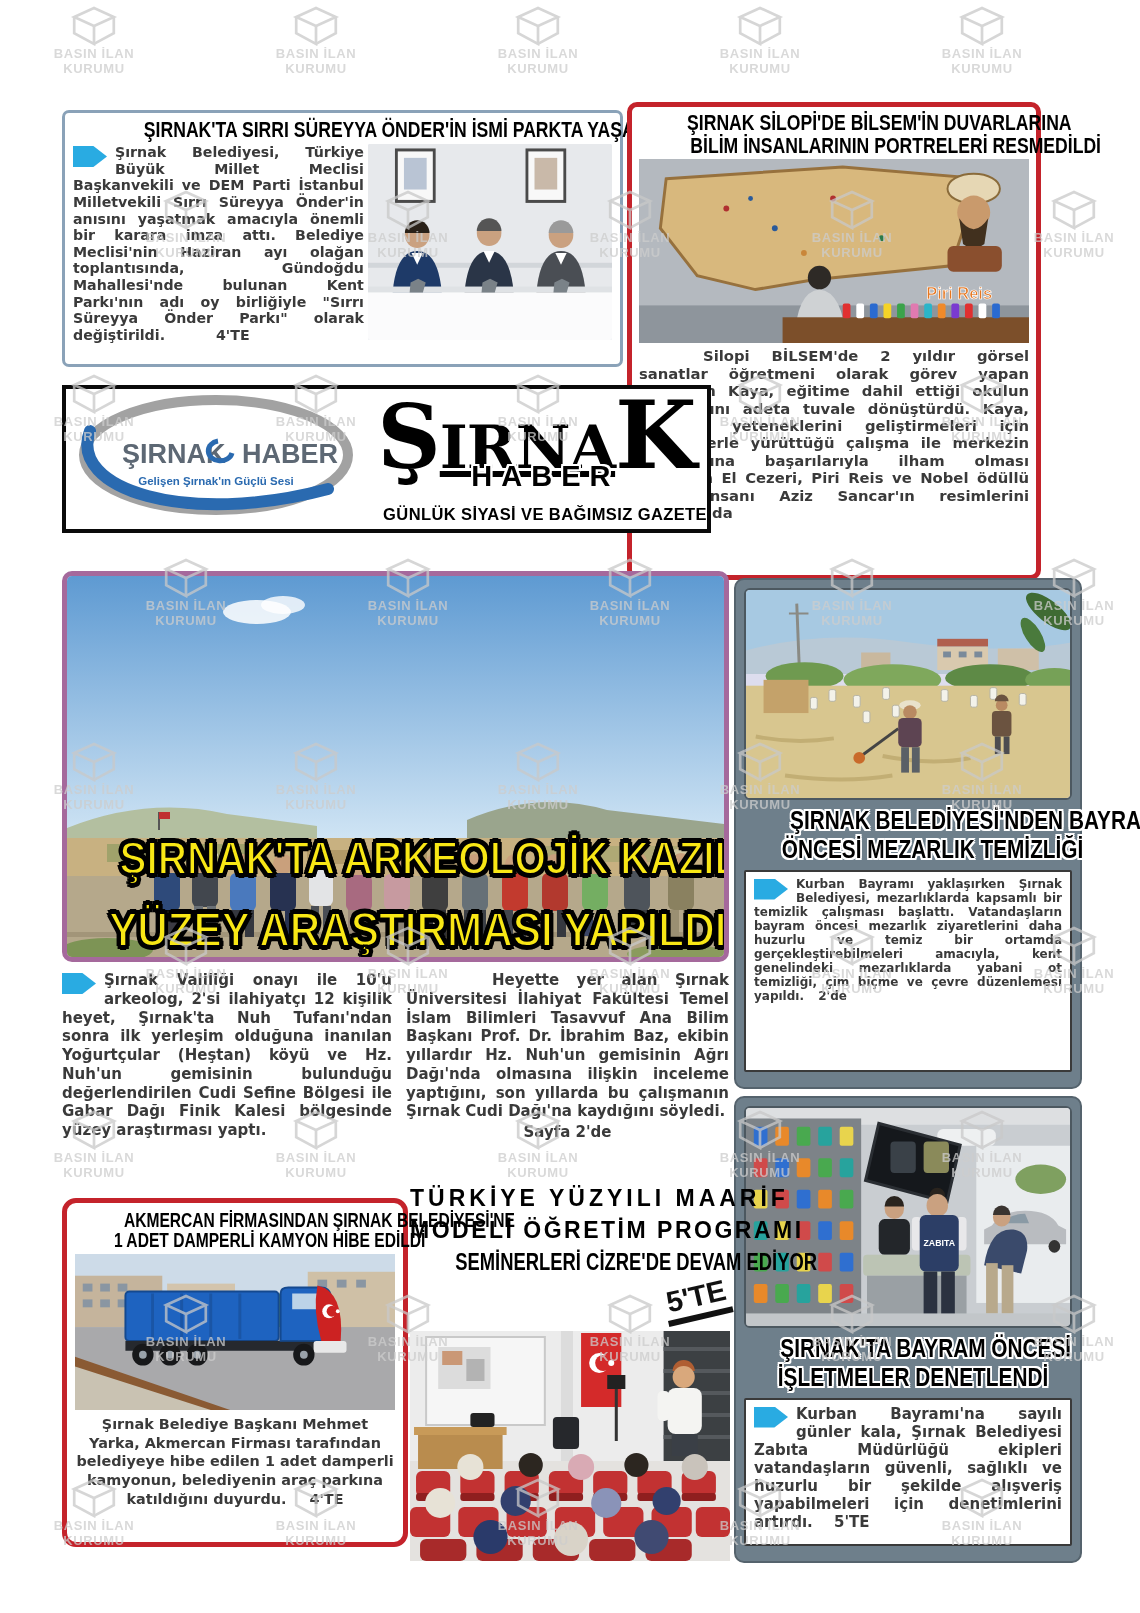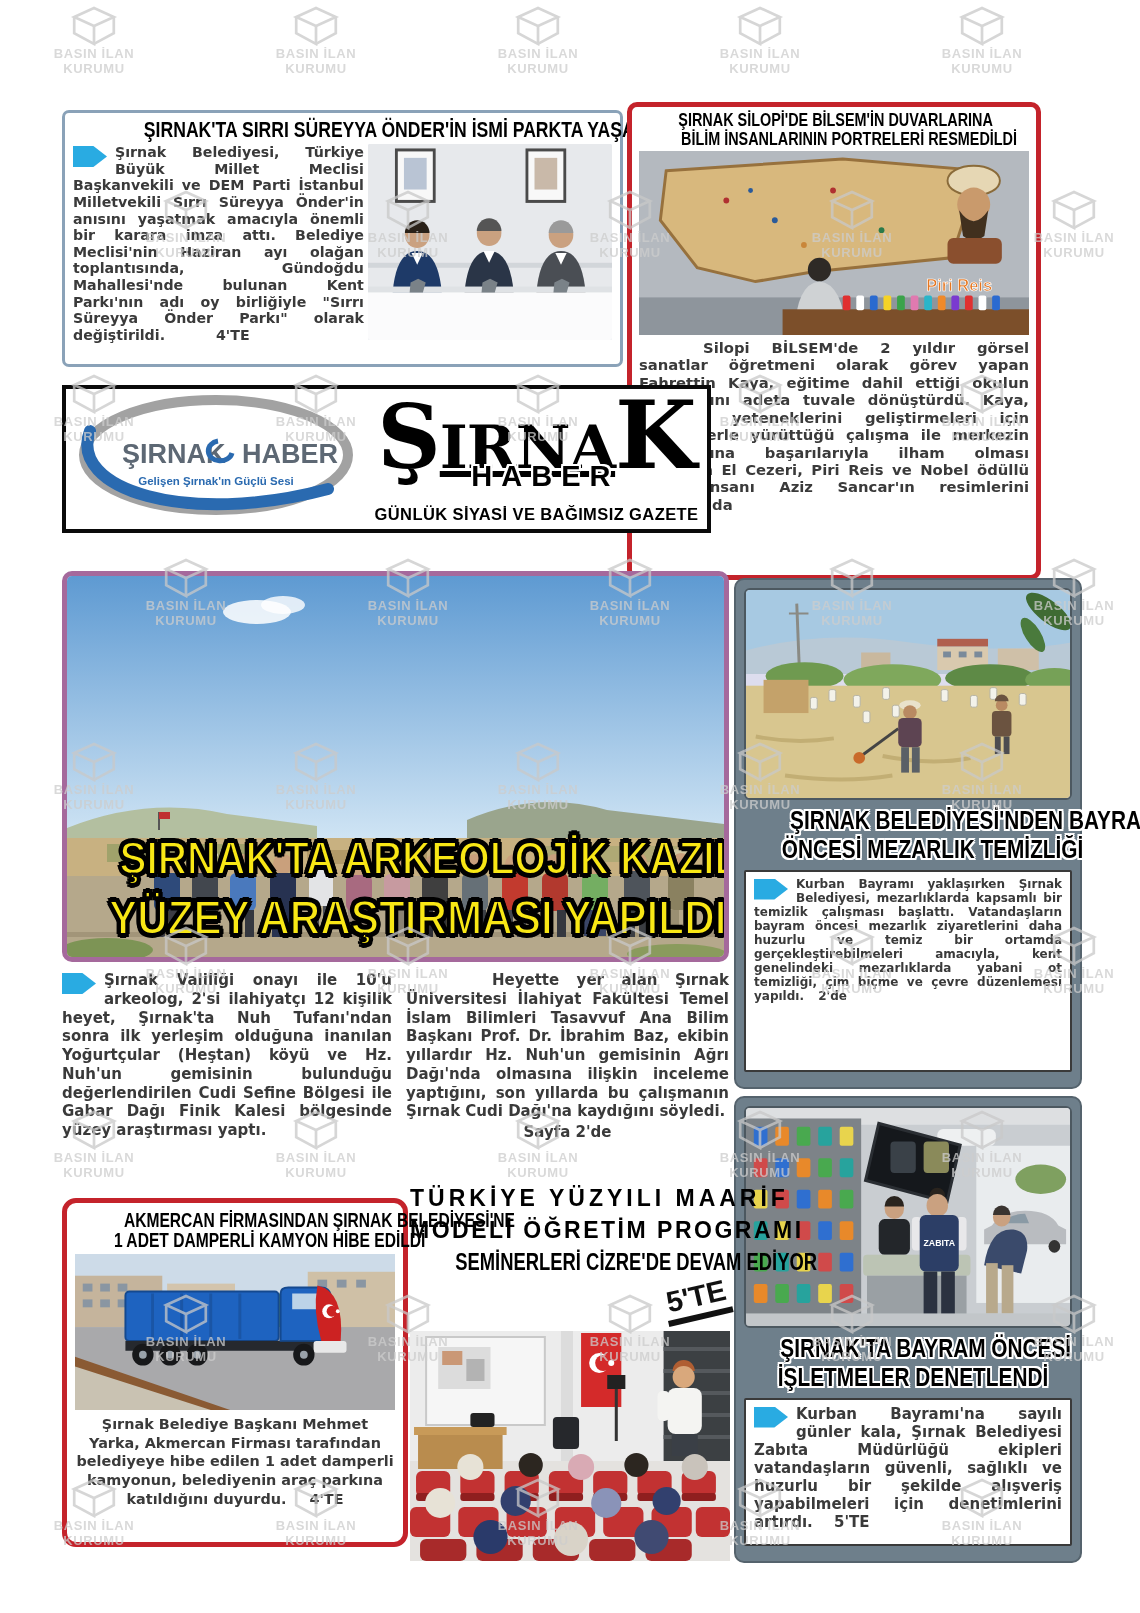--- a/index.html
+++ b/index.html
@@ -43,7 +43,7 @@
   
   #bilsem { left:627px; top:102px; width:414px; height:478px; background:#fff;
             border:5px solid #c4232b; border-radius:10px; padding:4px 7px; }
-  #bilsem .hl { font-size:18px; }
+  #bilsem .hl { font-size:22px; }
   #bilsem .photo { width:100%; height:184px; margin-top:2px; }
   #bilsem .txt { font-size:14.8px; line-height:1.18; margin-top:4px; text-indent:64px; }
 

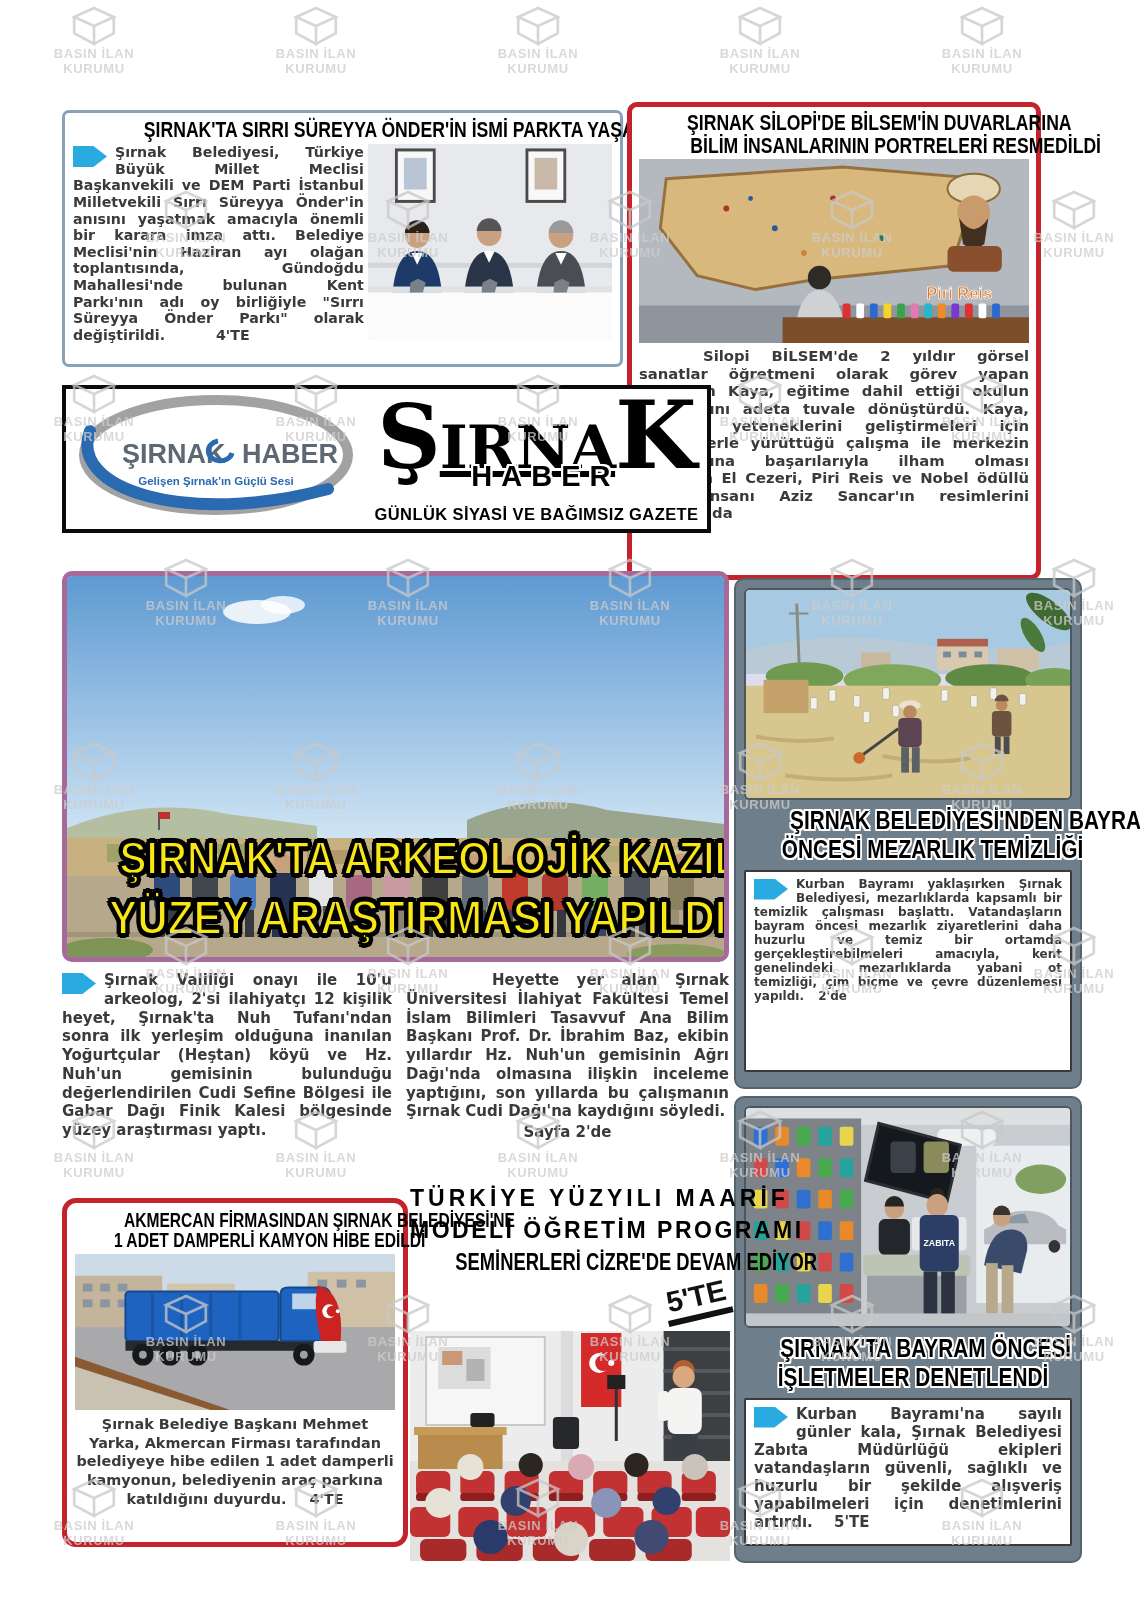--- a/index.html
+++ b/index.html
@@ -64,7 +64,7 @@
                               2px 2px 0 #fff,-2px -2px 0 #fff,2px -2px 0 #fff,-2px 2px 0 #fff; }
   .mast-sub { position:absolute; left:0; bottom:5px; width:100%;
               font-family:"Liberation Sans",sans-serif; font-weight:800; font-size:16.5px;
-              color:#000; letter-spacing:.4px; }
+              color:#000; letter-spacing:.4px;text-align:right; }
 
   
   #infobar { left:62px; top:537px; width:649px; height:28px; background:#86cdea;

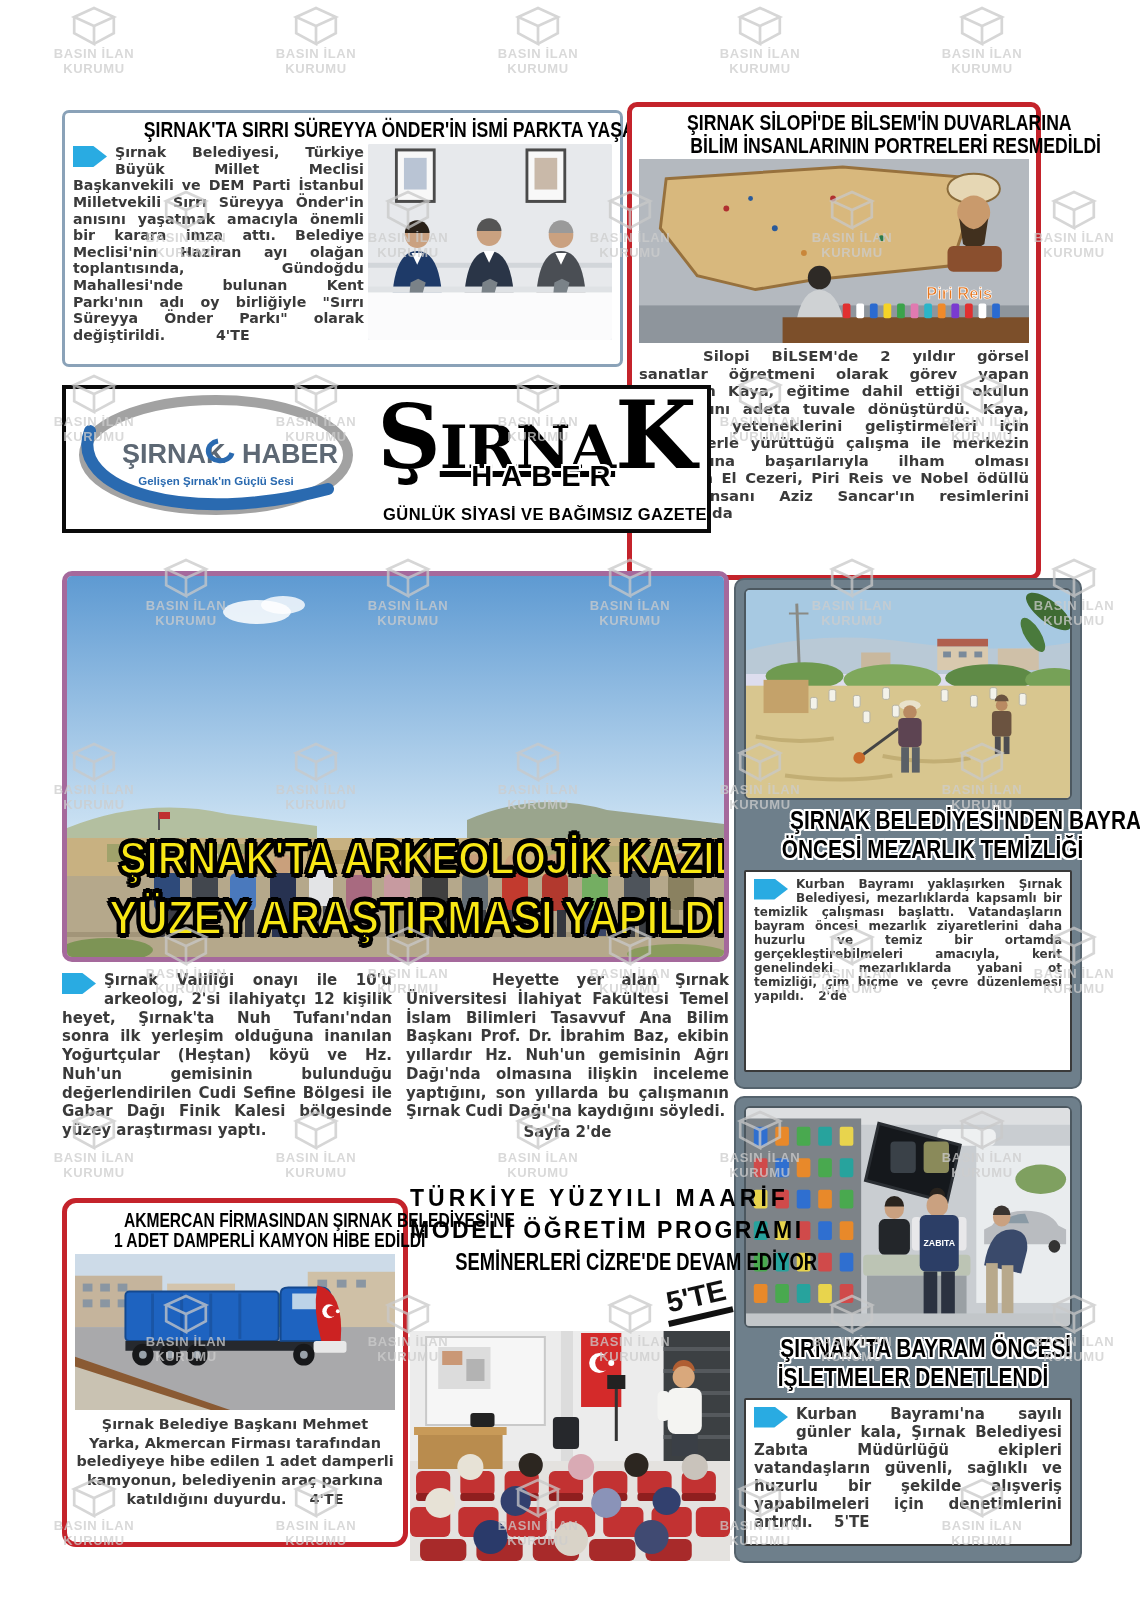--- a/index.html
+++ b/index.html
@@ -82,7 +82,7 @@
                            0 4px 0 #000,0 -4px 0 #000,4px 0 0 #000,-4px 0 0 #000;
                white-space:nowrap; }
   #mainhl1 { bottom:72px; font-size:46px; }
-  #mainhl2 { bottom:12px;  font-size:48px; }
+  #mainhl2 { bottom:0;  font-size:48px; }
 
   
   #maincols { left:62px; top:971px; width:667px; height:198px; background:#fff;

